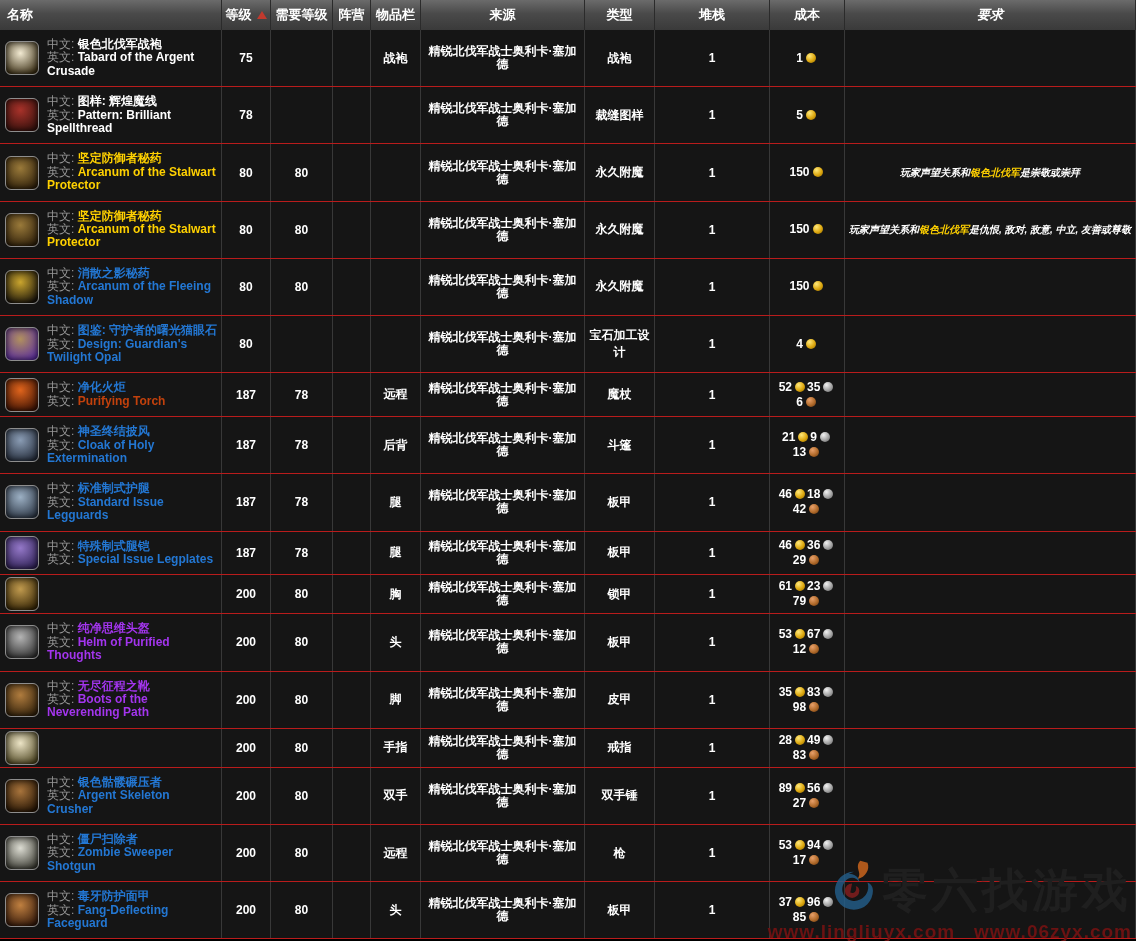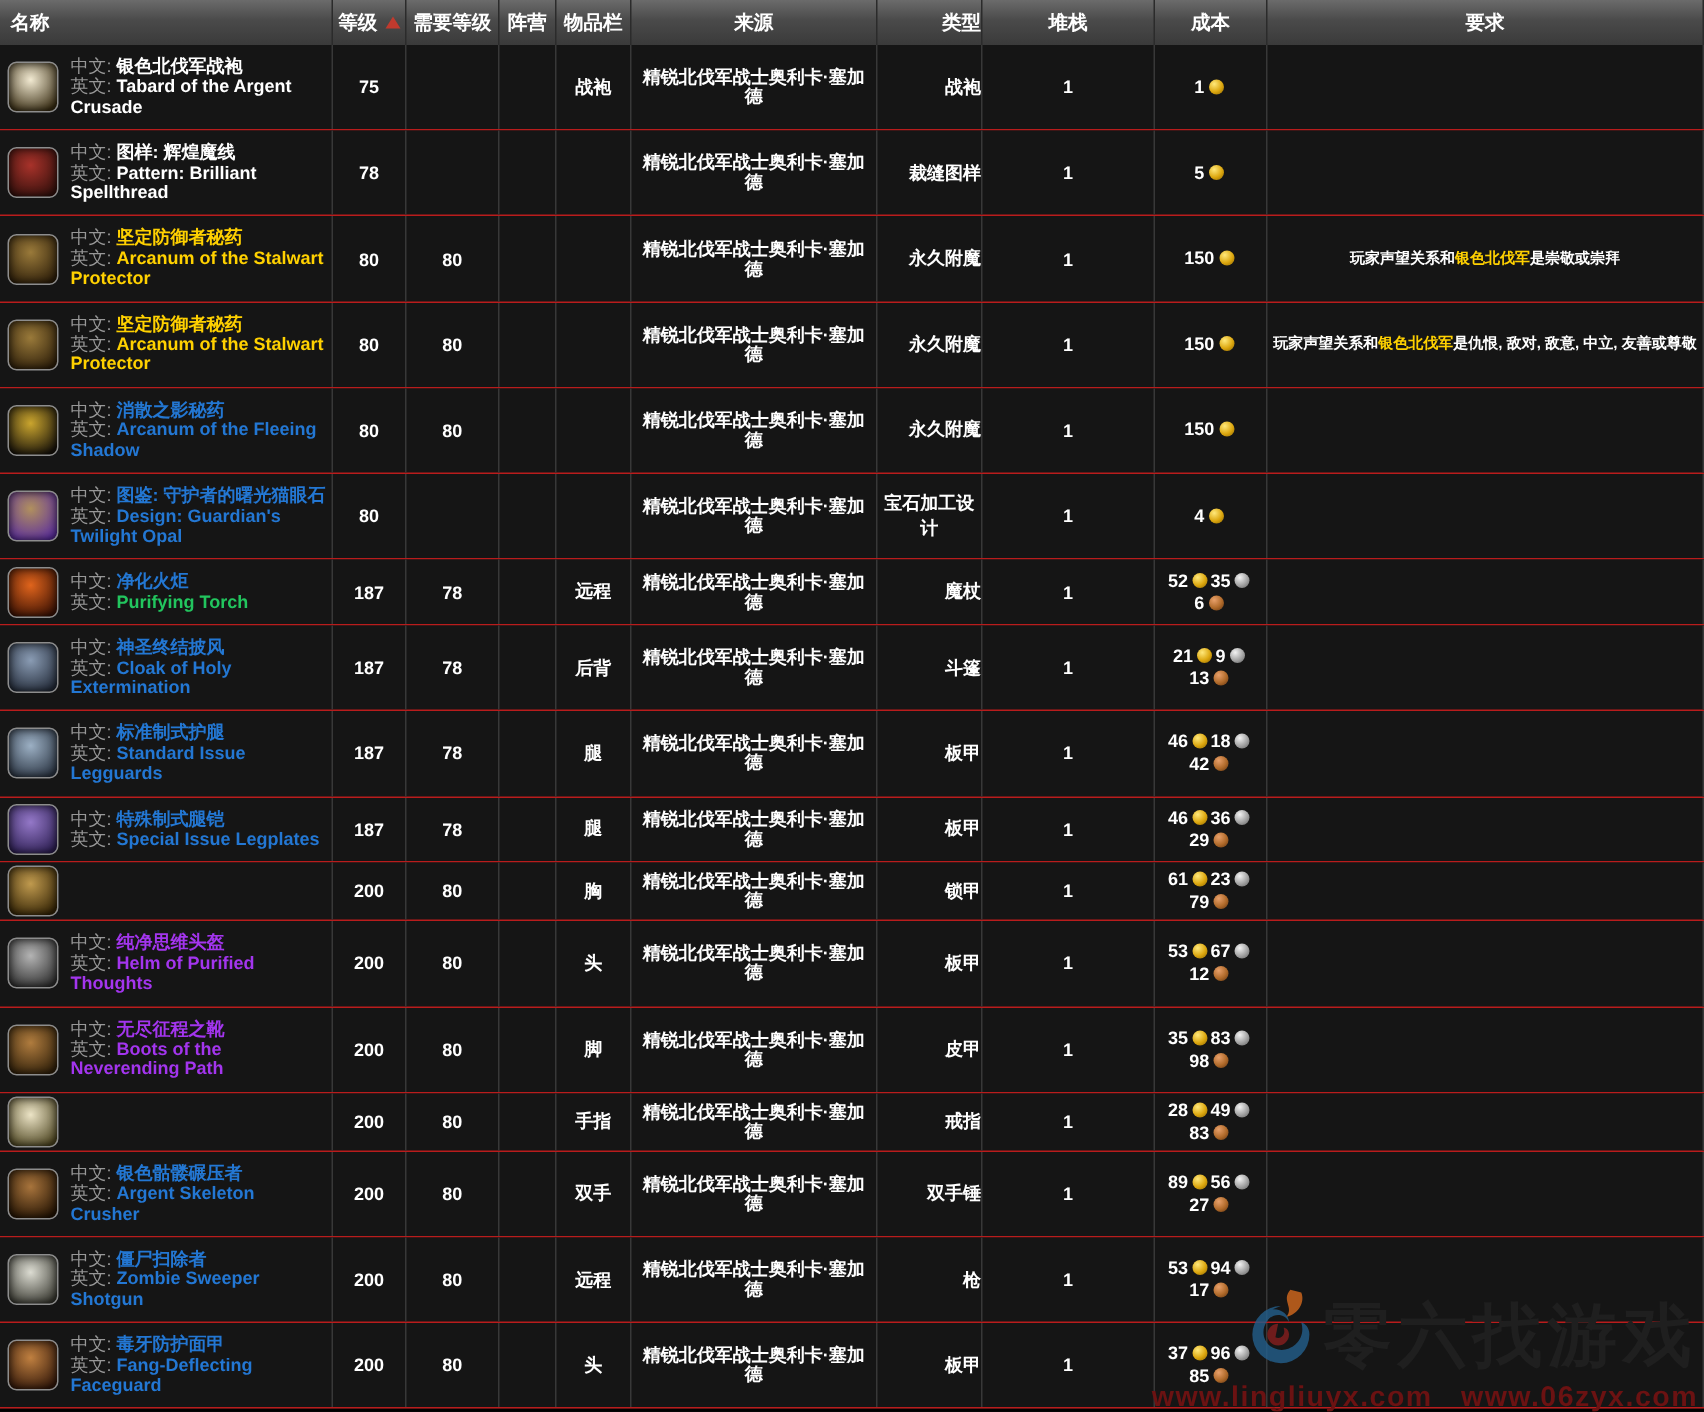--- a/index.html
+++ b/index.html
@@ -15,7 +15,7 @@
   .td{display:flex;align-items:center;justify-content:center;color:#fff;font-size:12px;font-weight:bold;
       border-right:1px solid #383838;box-sizing:border-box;text-align:center;}
   .c0{width:222px;}.c1{width:49px;}.c2{width:62px;}.c3{width:38px;}.c4{width:50px;}
-  .c5{width:164px;}.c6{width:70px;justify-content:flex-end;}.c7{width:115px;}.c8{width:75px;}.c9{width:291px;}
+  .c5{width:164px;}.c6{width:70px;}.c7{width:115px;}.c8{width:75px;}.c9{width:291px;}
   .td.c0{justify-content:flex-start;text-align:left;padding:2px 4px 2px 5px;}
   .item-icon{flex:0 0 34px;width:34px;height:34px;border-radius:6px;border:1px solid #8d8d8d;
       box-shadow:inset 0 0 6px rgba(0,0,0,.8);box-sizing:border-box;margin-right:8px;}

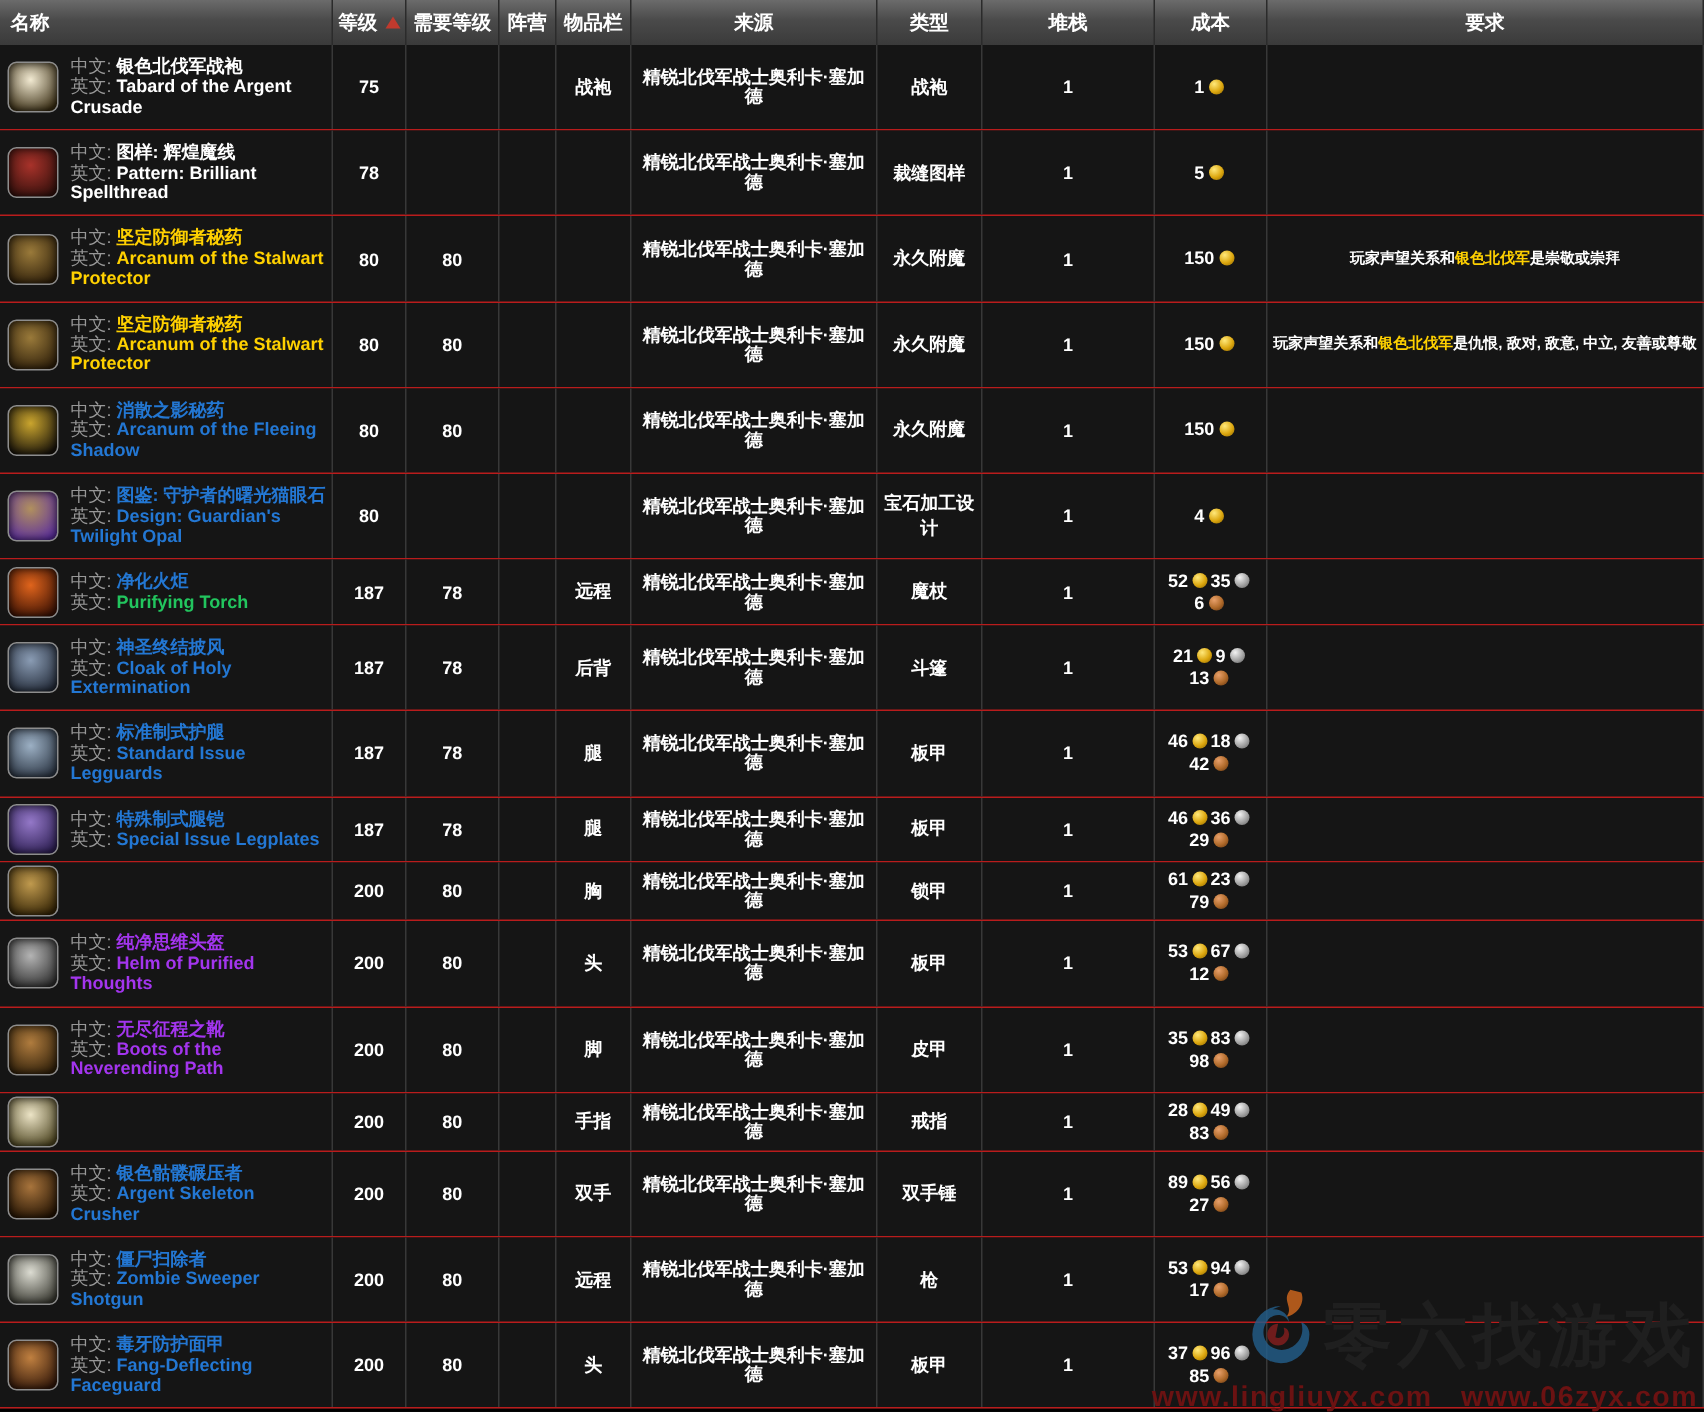--- a/index.html
+++ b/index.html
@@ -15,7 +15,7 @@
   .td{display:flex;align-items:center;justify-content:center;color:#fff;font-size:12px;font-weight:bold;
       border-right:1px solid #383838;box-sizing:border-box;text-align:center;}
   .c0{width:222px;}.c1{width:49px;}.c2{width:62px;}.c3{width:38px;}.c4{width:50px;}
-  .c5{width:164px;}.c6{width:70px;}.c7{width:115px;}.c8{width:75px;}.c9{width:291px;}
+  .c5{width:164px;}.c6{width:70px;}.c7{width:115px;}.c8{width:75px;}.c9{width:291px;font-style:italic;}
   .td.c0{justify-content:flex-start;text-align:left;padding:2px 4px 2px 5px;}
   .item-icon{flex:0 0 34px;width:34px;height:34px;border-radius:6px;border:1px solid #8d8d8d;
       box-shadow:inset 0 0 6px rgba(0,0,0,.8);box-sizing:border-box;margin-right:8px;}

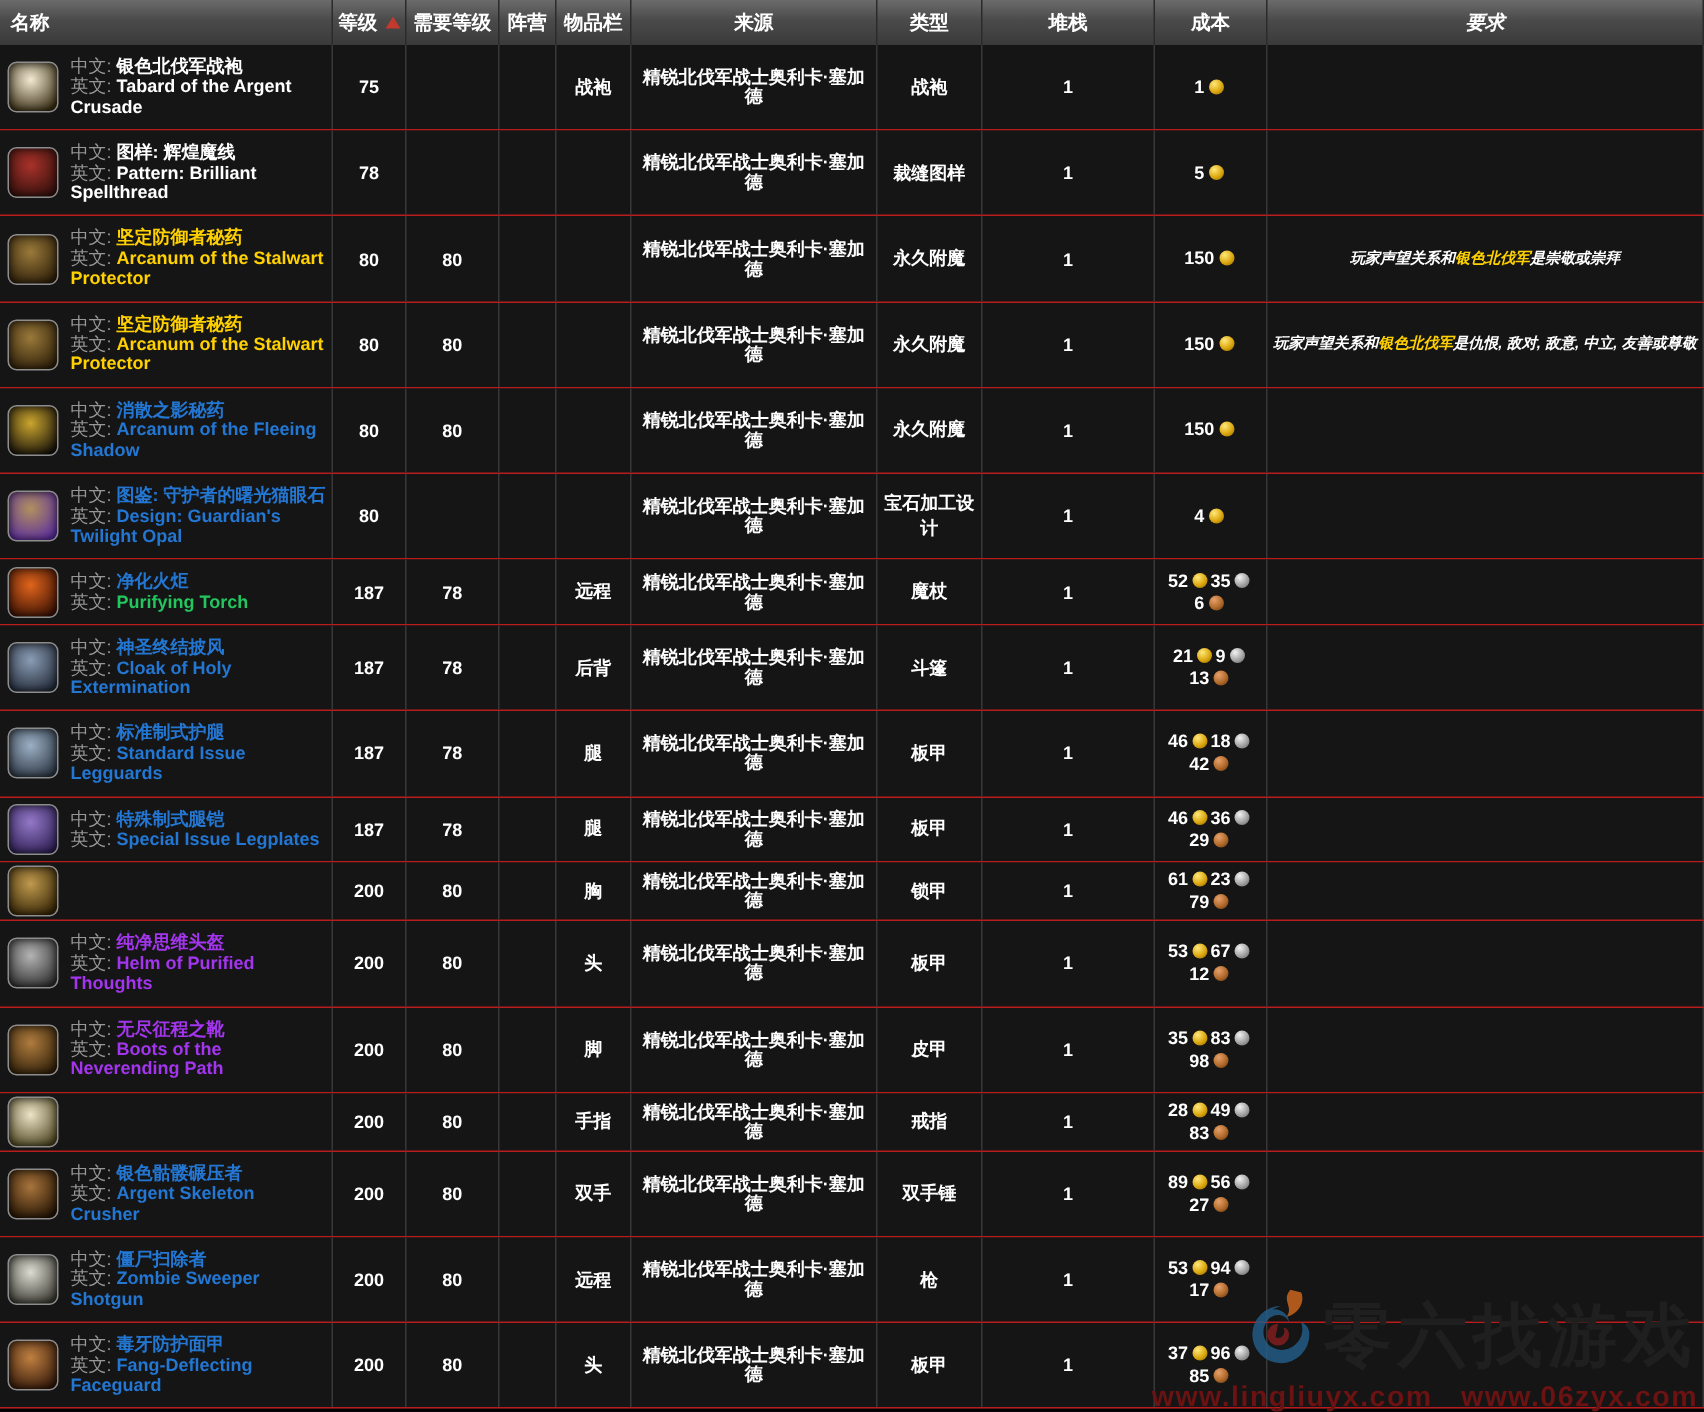--- a/index.html
+++ b/index.html
@@ -196,7 +196,7 @@
       <div class="tr">
         <div class="td c0">
           <span class="item-icon" style="background: radial-gradient(circle at 45% 35%, rgb(224, 100, 28), rgb(60, 18, 4) 85%);"></span>
-          <div class="nametext"><span class="lbl">中文: </span><a class="iname" style="color: rgb(35, 119, 211);">净化火炬</a><br><span class="lbl">英文: </span><a class="iname" style="color: #22c55e;">Purifying Torch</a></div>
+          <div class="nametext"><span class="lbl">中文: </span><a class="iname" style="color: rgb(35, 119, 211);">净化火炬</a><br><span class="lbl">英文: </span><a class="iname" style="color: #c2410c;">Purifying Torch</a></div>
         </div>
         <div class="td c1">187</div>
         <div class="td c2">78</div>

